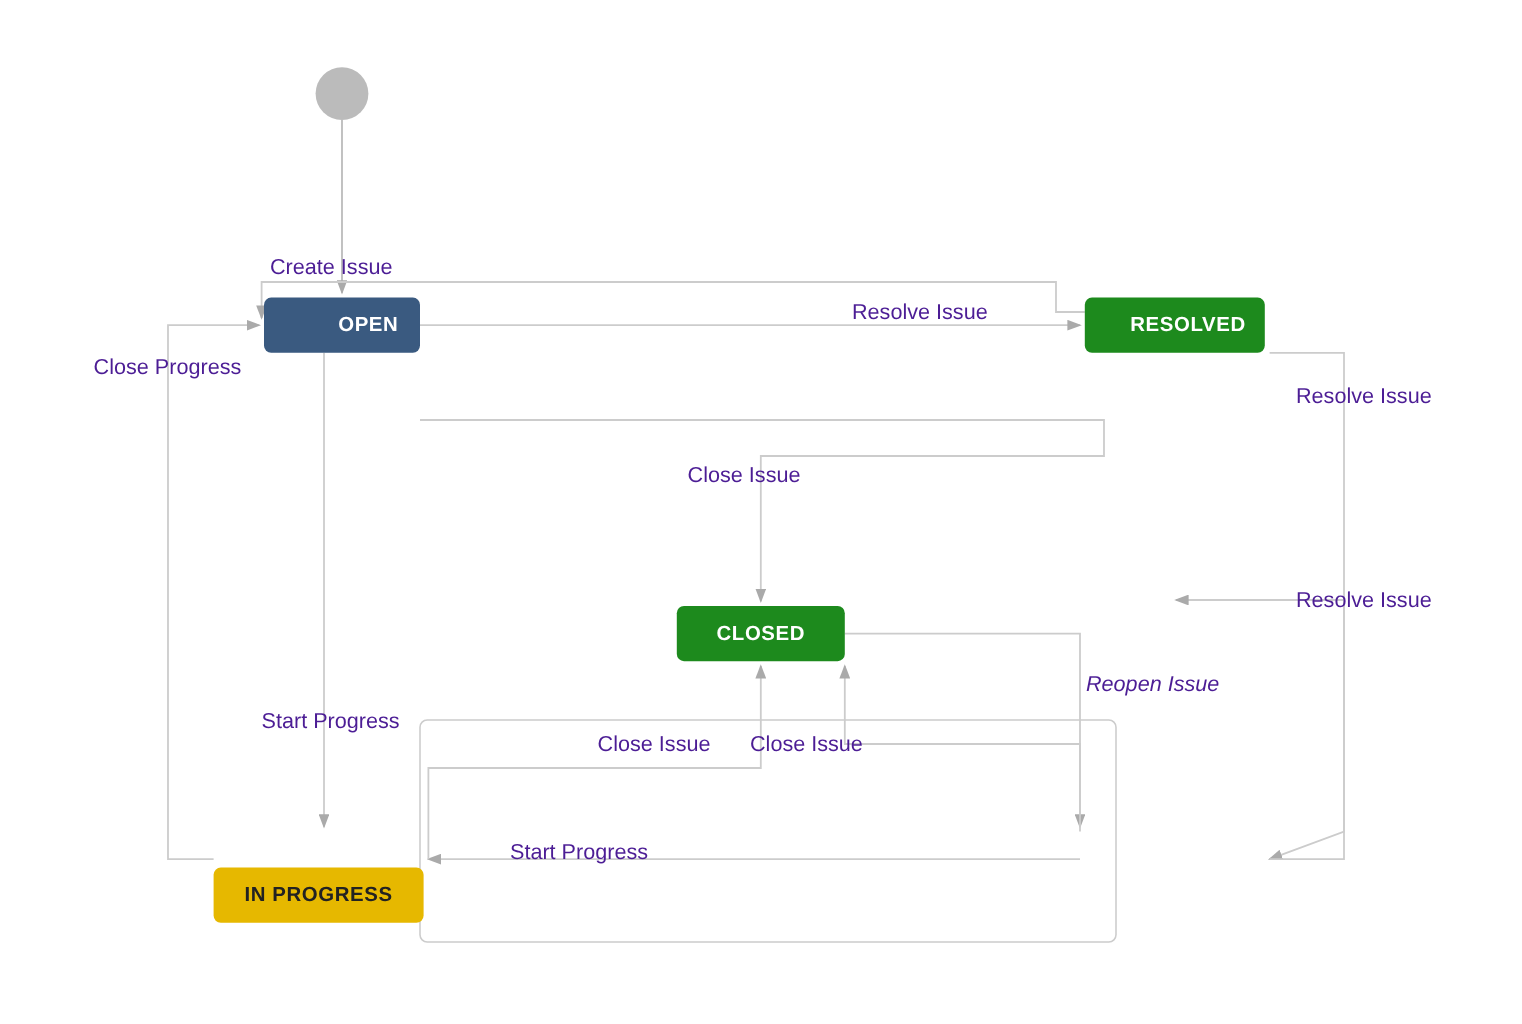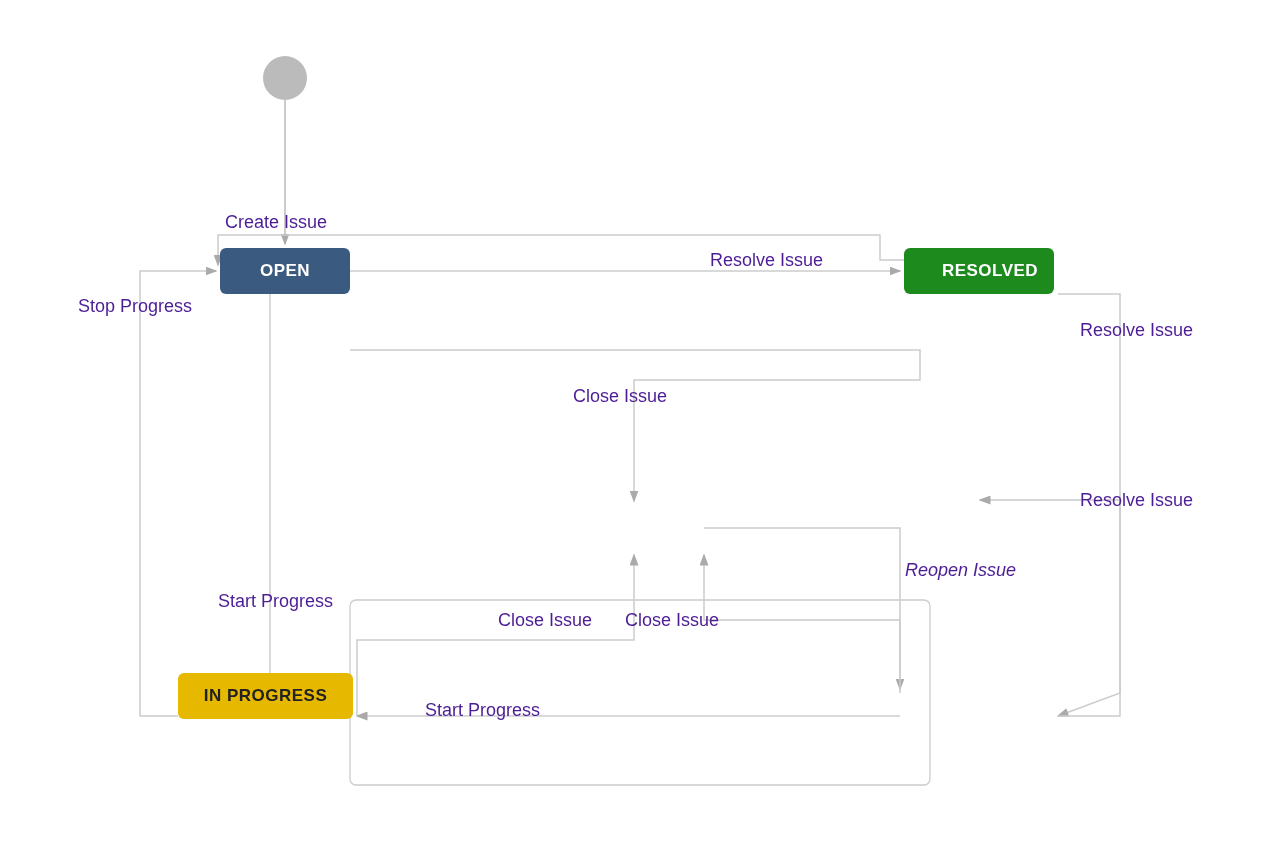--- a/index.html
+++ b/index.html
@@ -41,6 +41,7 @@
       height: 46px;
       left: 220px;
       top: 248px;
+      justify-content: flex-end;
     }
     .node-resolved {
       background: #1d8a1d;

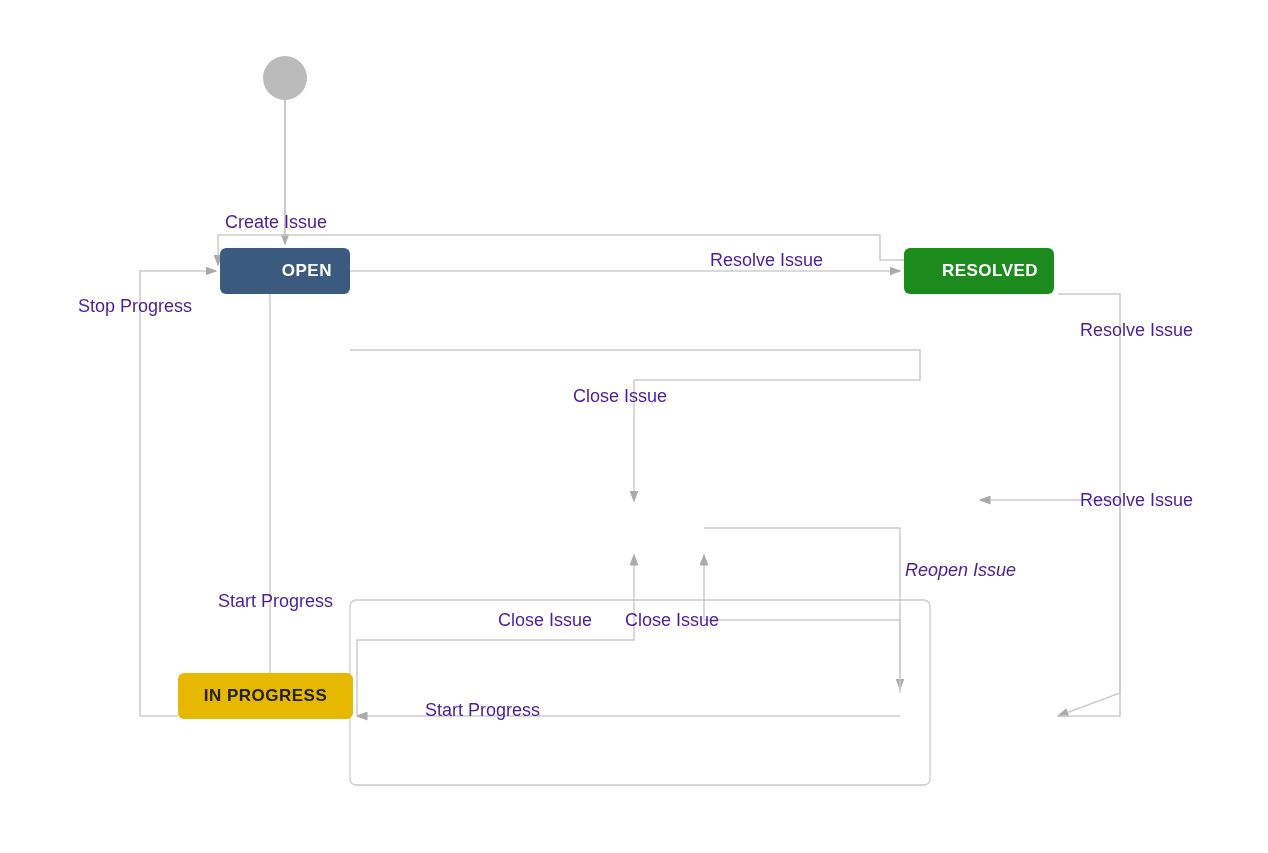--- a/index.html
+++ b/index.html
@@ -148,7 +148,7 @@
 
   <div class="edge-label" style="left:710px; top:250px;">Resolve Issue</div>
 
-  <div class="edge-label" style="left:78px; top:296px;">Stop Progress</div>
+  <div class="edge-label" style="left:78px; top:296px;">Close Progress</div>
 
   <div class="edge-label" style="left:573px; top:386px;">Close Issue</div>
 

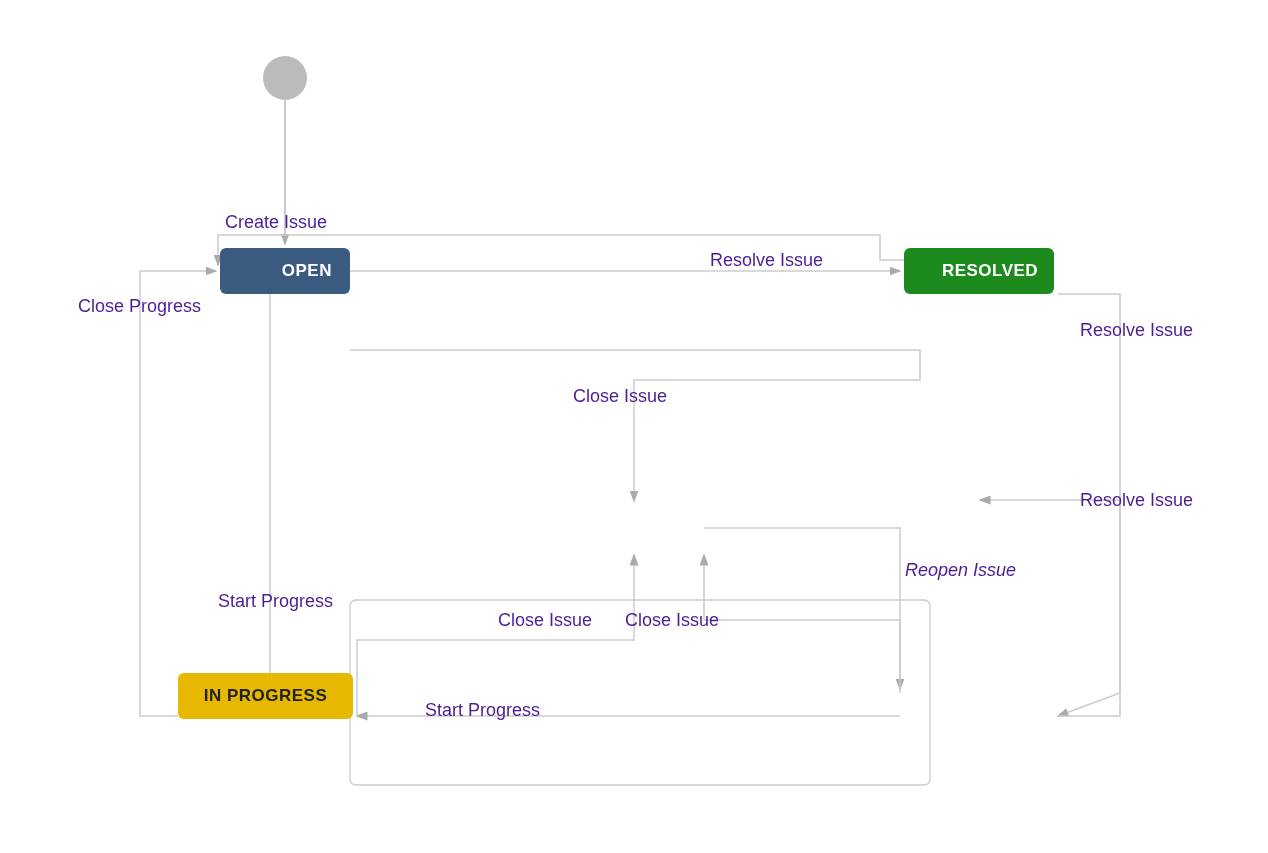--- a/index.html
+++ b/index.html
@@ -140,6 +140,9 @@
   <div class="state-node node-resolved">
     <span>RESOLVED</span>
   </div>
+  <div class="state-node node-closed">
+    <span>CLOSED</span>
+  </div>
   <div class="state-node node-inprogress">
     <span>IN PROGRESS</span>
   </div>

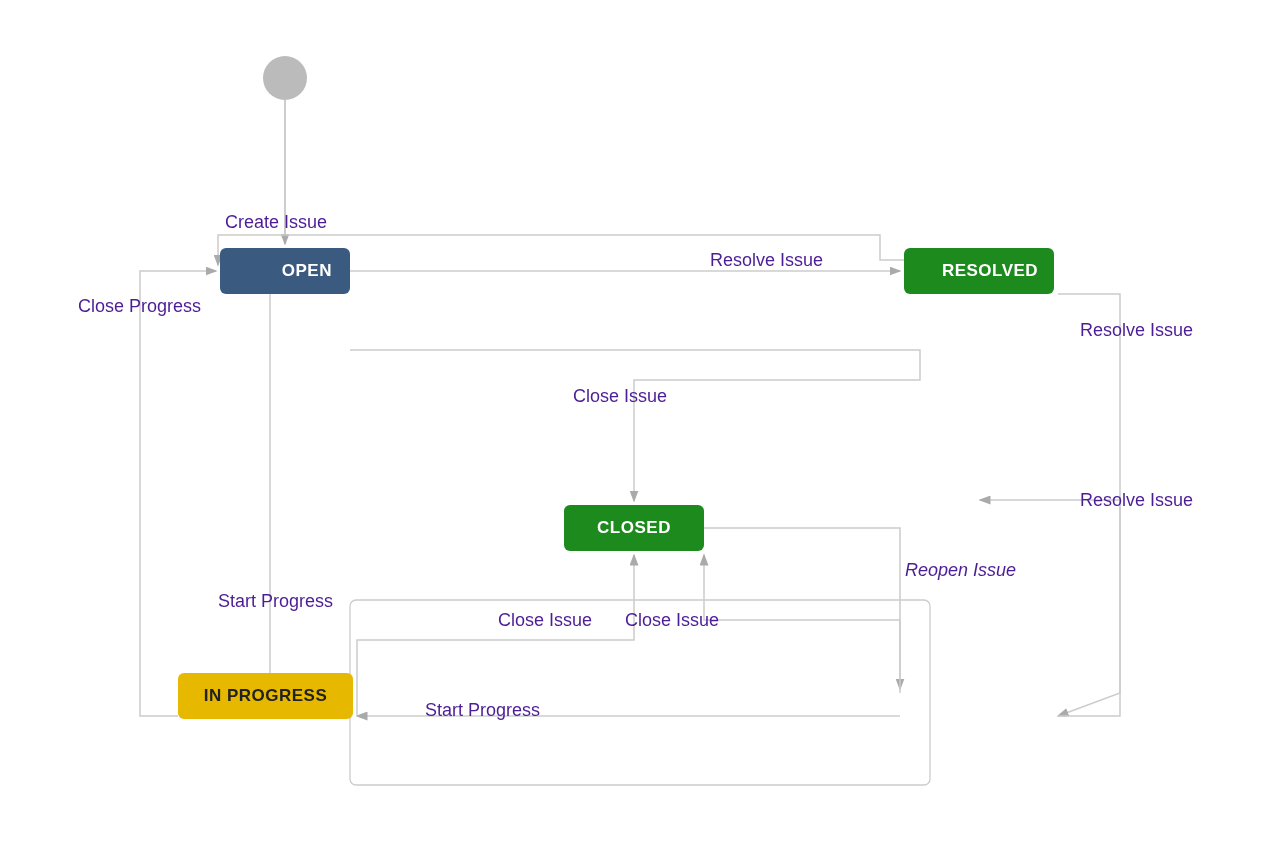--- a/index.html
+++ b/index.html
@@ -63,7 +63,7 @@
       width: 175px;
       height: 46px;
       left: 178px;
-      top: 673px;
+      top: 723px;
       color: #222;
     }
     .node-reopened {

